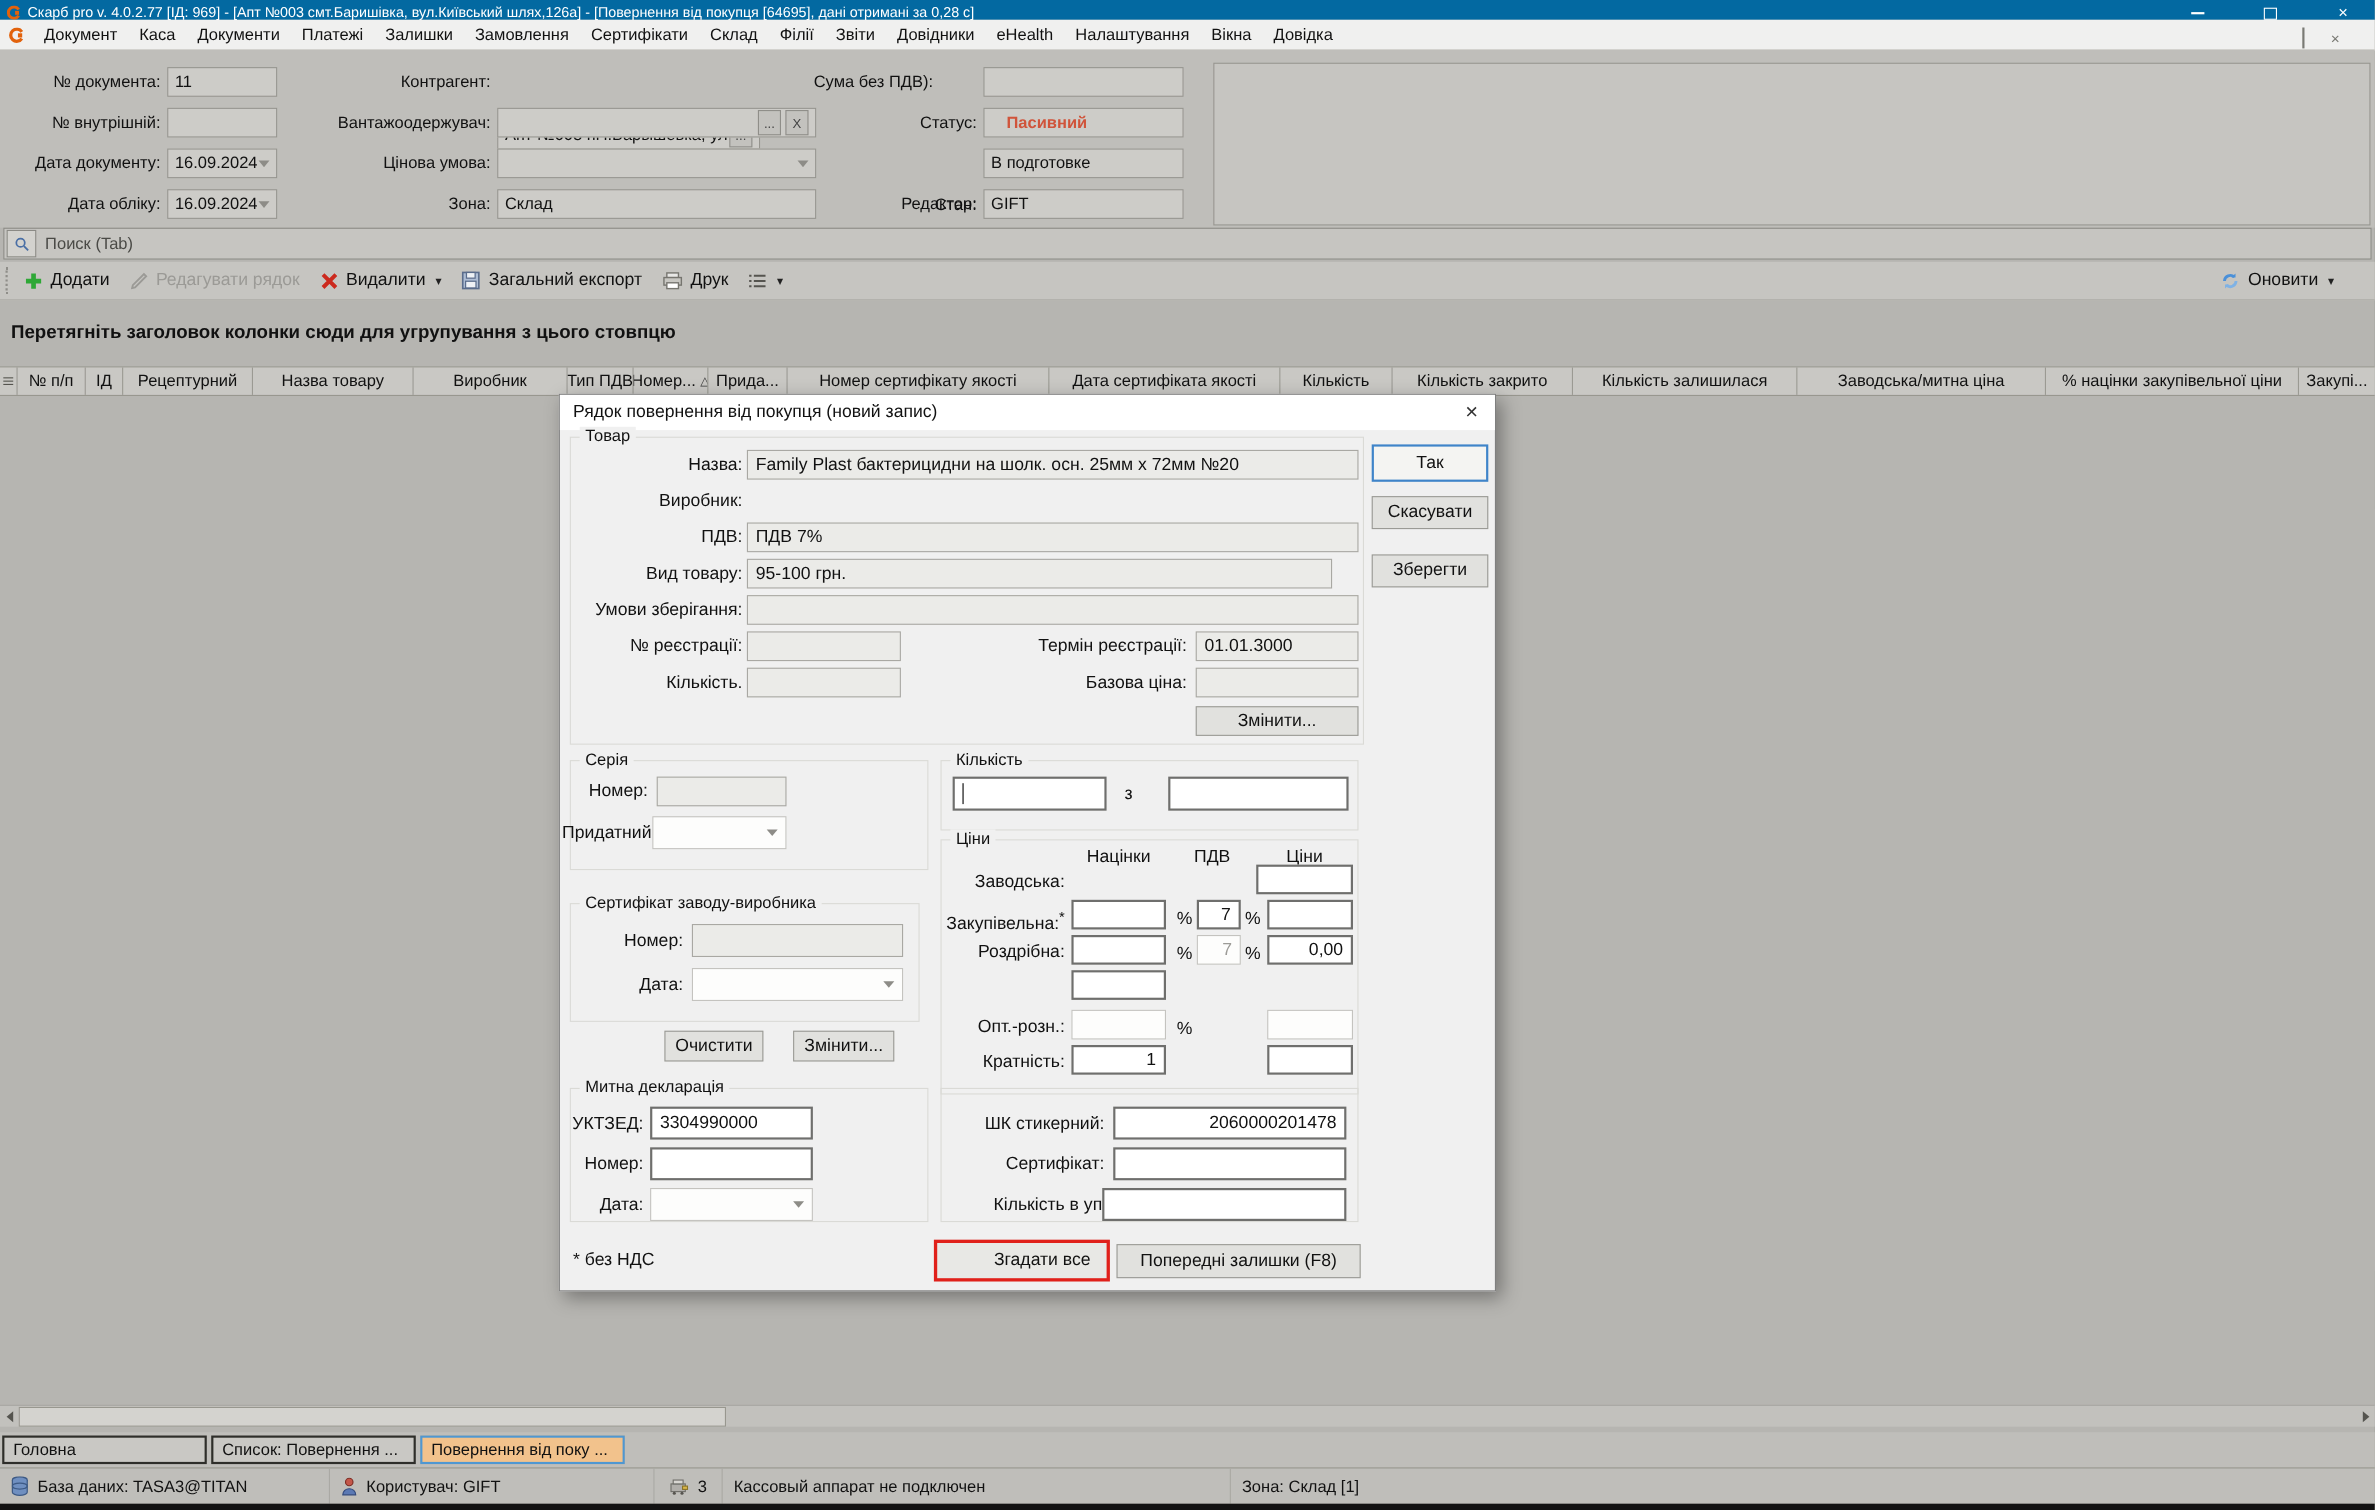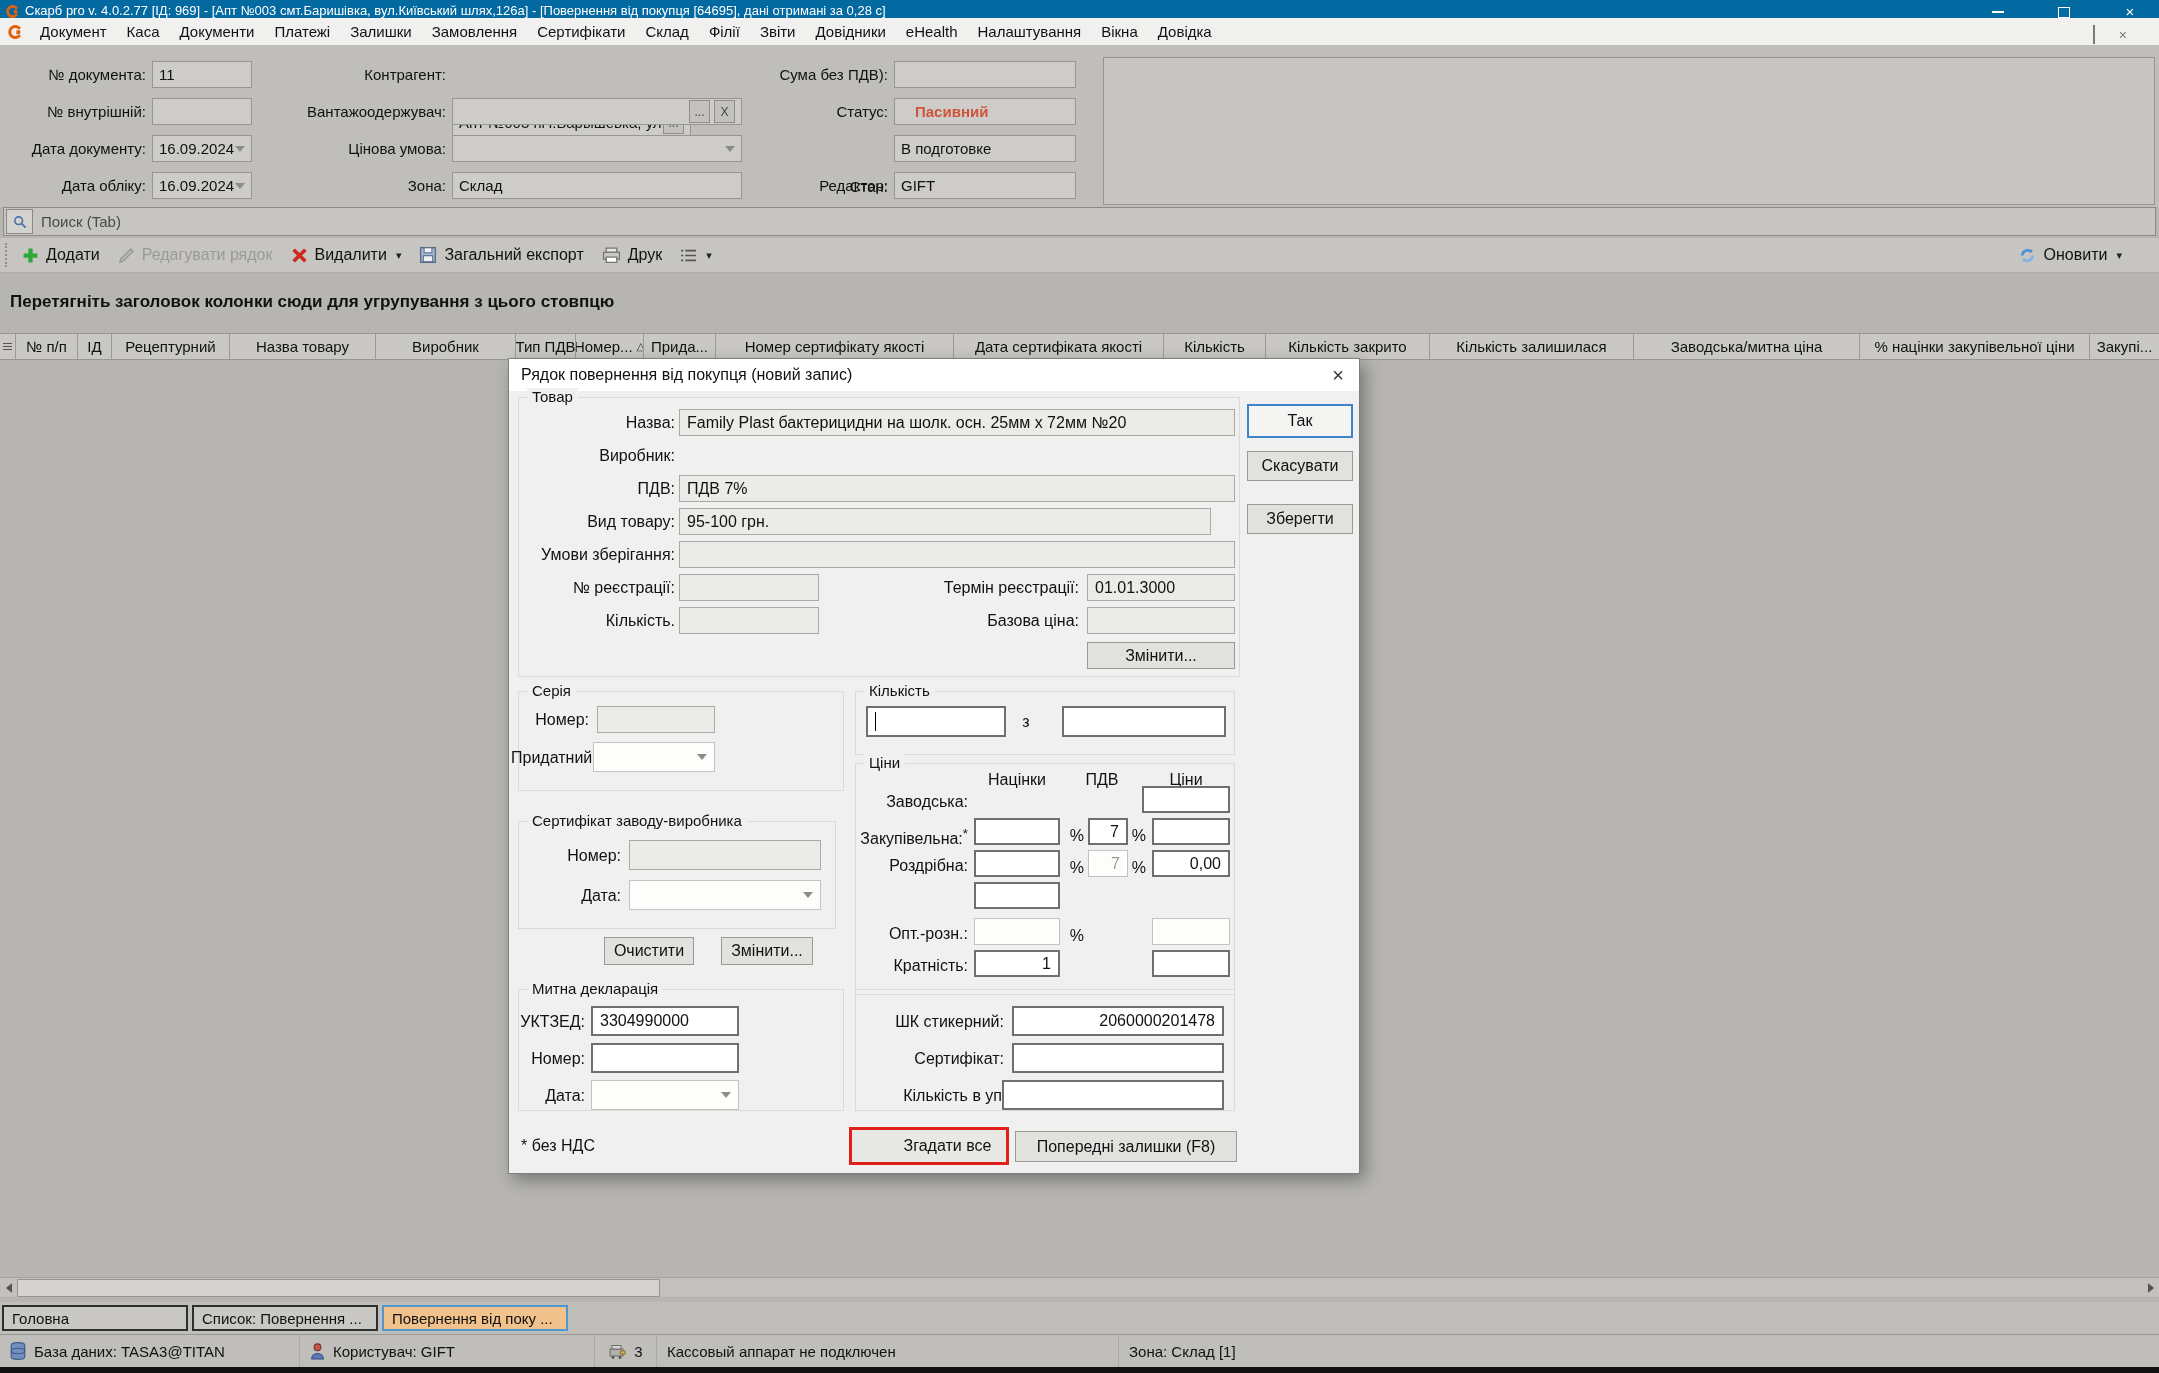--- a/index.html
+++ b/index.html
@@ -210,7 +210,7 @@
         <span>Склад</span>
       </div>
 
-    <span class="flbl" style="left:700px;width:188px;top:16px;">Сума без ПДВ):</span>
+    <span class="flbl" style="left:700px;width:188px;top:16px;text-align:center;">Сума без ПДВ):</span>
     <div class="ffld" style="left:894px;width:182px;top:16px;">
         <span></span>
       </div>

